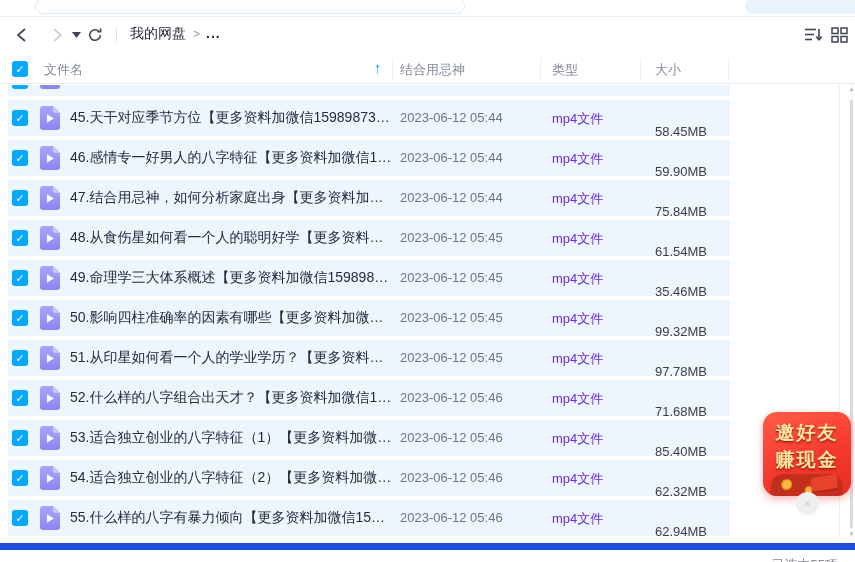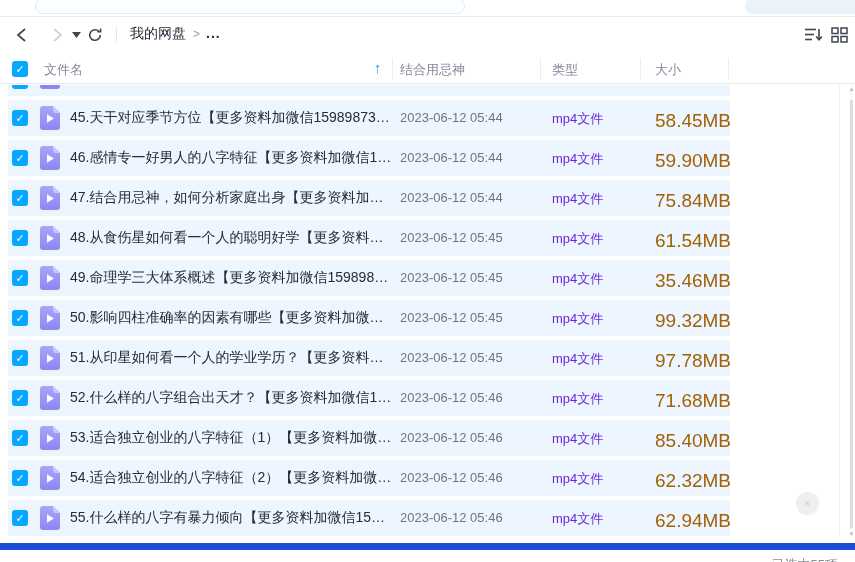--- a/index.html
+++ b/index.html
@@ -57,7 +57,7 @@
     white-space:nowrap; overflow:hidden; text-overflow:ellipsis; }
   .fdate { position:absolute; left:392px; top:10px; width:140px; font-size:13px; color:#6e7485; }
   .ftype { position:absolute; left:544px; top:10px; width:90px; font-size:13px; color:#6d28d9; }
-  .fsize { position:absolute; left:647px; top:10px; width:80px; font-size:19px; color:#a16207; }
+  .fsize { position:absolute; left:647px; top:24px; width:80px; font-size:13px; color:#404040; }
 
   
   .sb-border { position:absolute; left:839px; top:79px; width:1px; height:452px; background:#f0f0f0; }

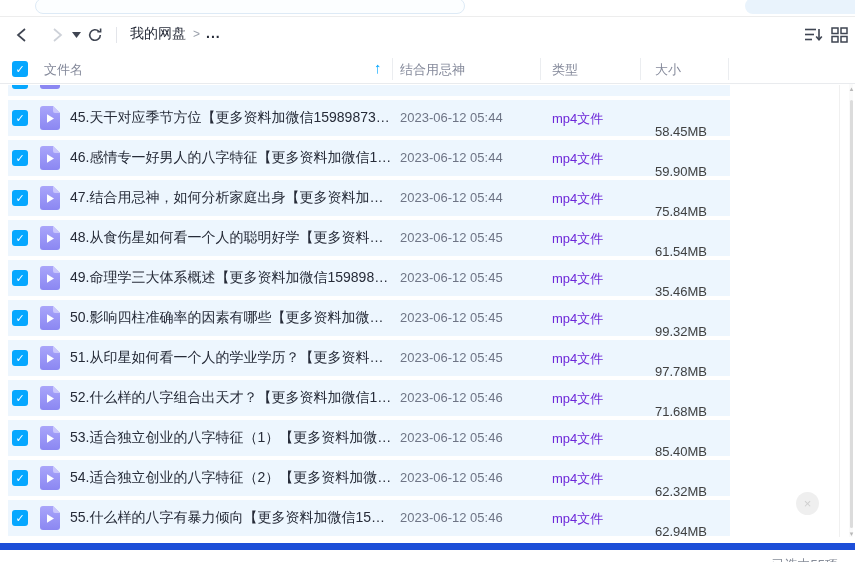--- a/index.html
+++ b/index.html
@@ -410,6 +410,16 @@
   <div class="sb-thumb"></div>
   <span class="sb-arrow sb-down">▾</span>
 
+  <div class="promo">
+    <div class="promo-line promo-line1">邀好友</div>
+    <div class="promo-line promo-line2">赚现金</div>
+    <div class="promo-art">
+      <span class="coin coin1"></span>
+      <span class="coin coin2"></span>
+      <span class="coin coin3"></span>
+      <span class="envelope"></span>
+    </div>
+  </div>
   <div class="promo-close">×</div>
 
   <div class="statusbar">

